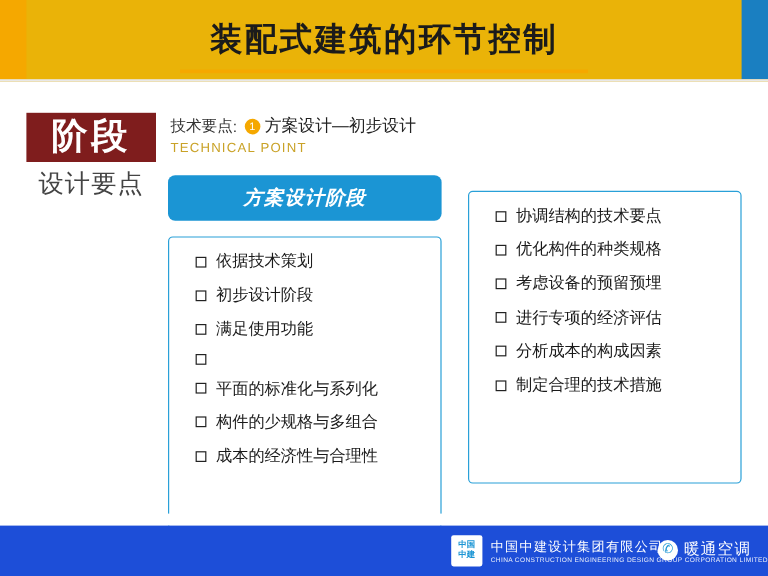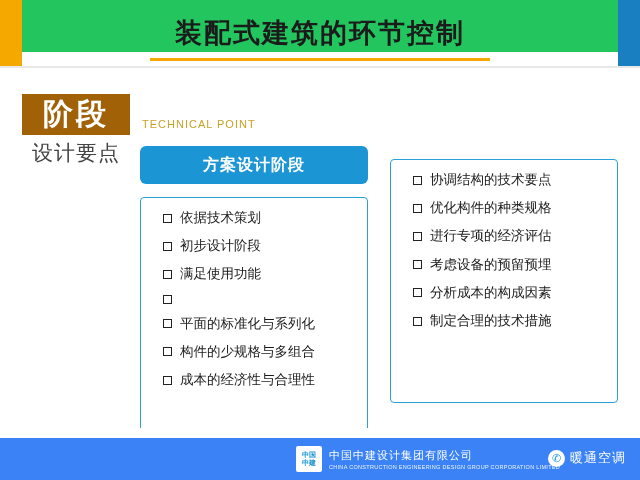--- a/index.html
+++ b/index.html
@@ -25,8 +25,8 @@
     position: absolute;
     top: 0; left: 0;
     width: 640px;
-    height: 52px;
-    background: #22c55e;
+    height: 68px;
+    background: #eab308;
   }
   .topbar-left {
     position: absolute;

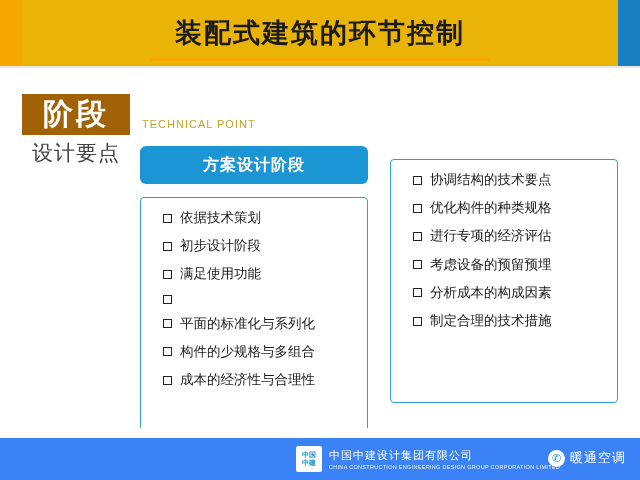--- a/index.html
+++ b/index.html
@@ -80,7 +80,7 @@
     width: 108px;
   }
   .stage-big {
-    background: #a16207;
+    background: #7f1d1d;
     color: #ffffff;
     font-size: 30px;
     font-weight: bold;

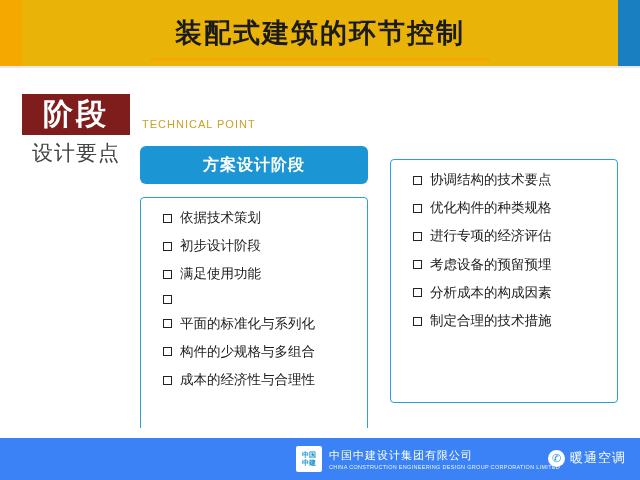--- a/index.html
+++ b/index.html
@@ -285,6 +285,12 @@
     <div class="stage-sub">设计要点</div>
   </div>
 
+  <div class="tech-line">
+    <span class="tech-label">技术要点</span>
+    <span class="tech-colon">:</span>
+    <span class="badge-num">1</span>
+    <span class="tech-value">方案设计—初步设计</span>
+  </div>
   <div class="tech-en">TECHNICAL POINT</div>
 
   <div class="columns">

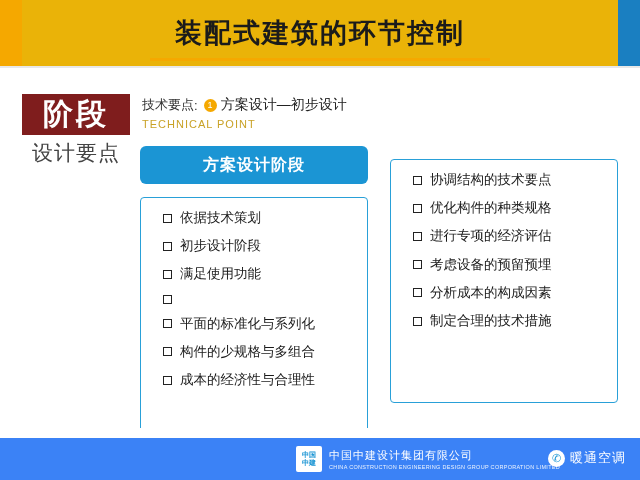--- a/index.html
+++ b/index.html
@@ -162,6 +162,7 @@
     display: flex;
     align-items: center;
     justify-content: center;
+    font-style: italic;
   }
   .col-body {
     margin-top: 13px;

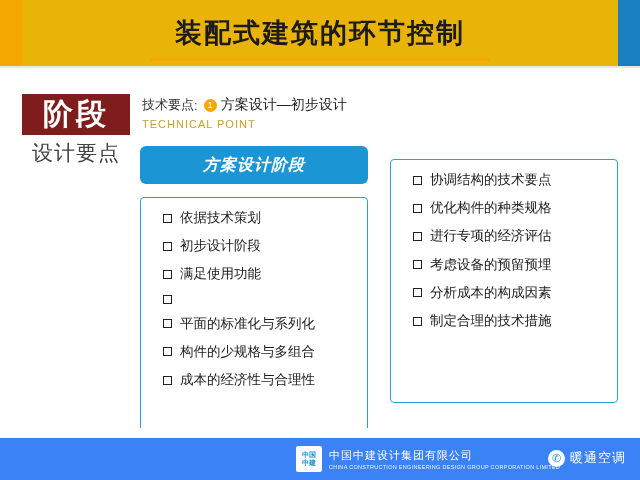--- a/index.html
+++ b/index.html
@@ -344,11 +344,11 @@
           </li>
           <li class="bullet-item">
             <span class="sq"></span>
+            <span>考虑设备的预留预埋</span>
+          </li>
+          <li class="bullet-item">
+            <span class="sq"></span>
             <span>进行专项的经济评估</span>
-          </li>
-          <li class="bullet-item">
-            <span class="sq"></span>
-            <span>考虑设备的预留预埋</span>
           </li>
           <li class="bullet-item">
             <span class="sq"></span>

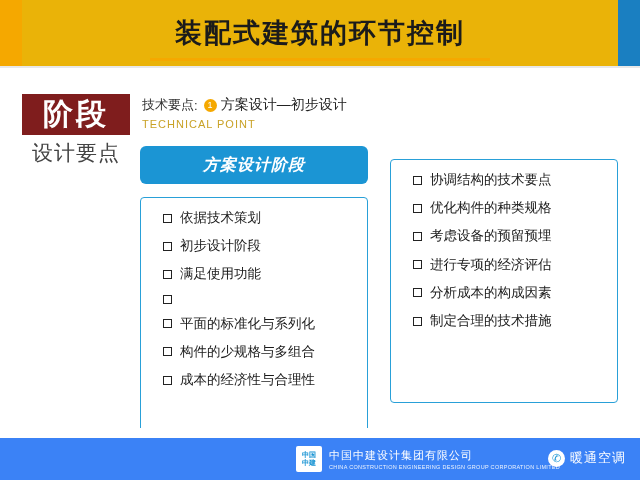--- a/index.html
+++ b/index.html
@@ -200,9 +200,10 @@
     bottom: 0;
     width: 640px;
     height: 42px;
-    background: #3b82f6;
-    display: flex;
-    align-items: center;
+    background: #1d4ed8;
+    display: flex;
+    align-items: center;
+    justify-content: flex-end;
   }
   .footer-logo {
     margin-left: 296px;

